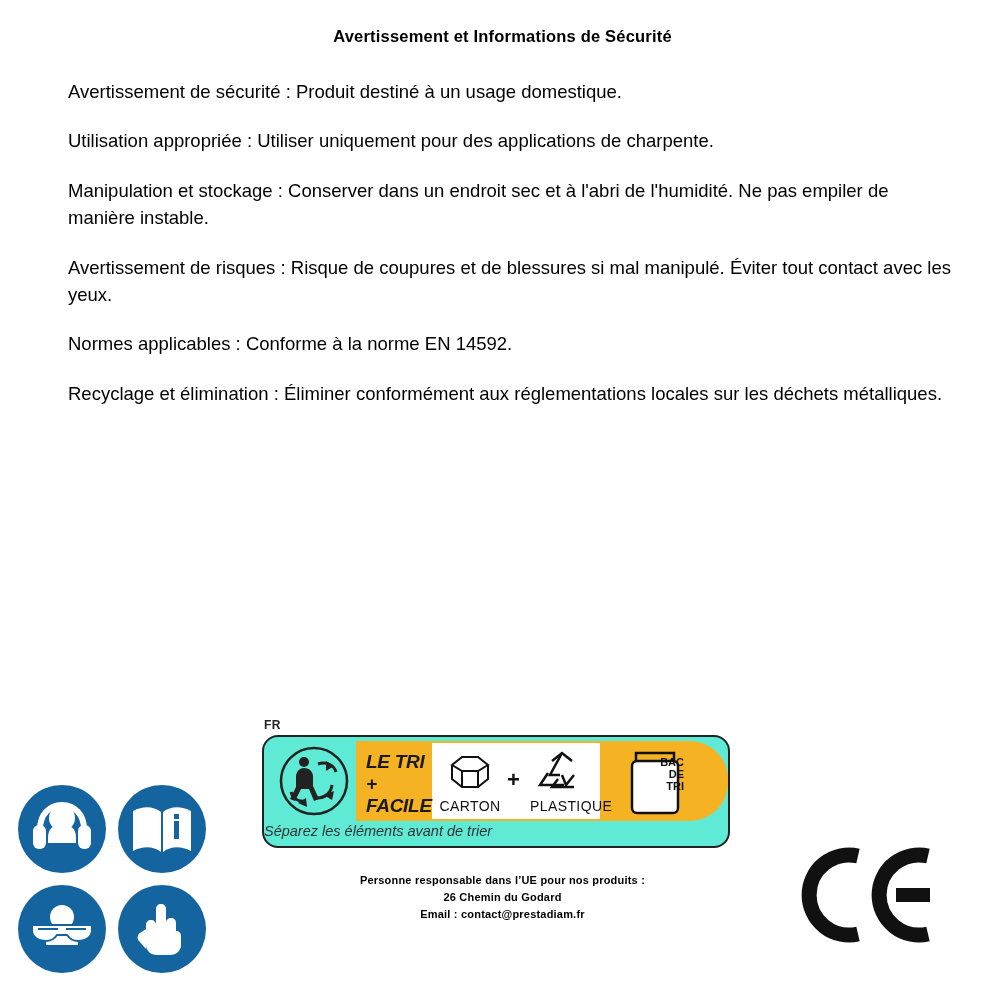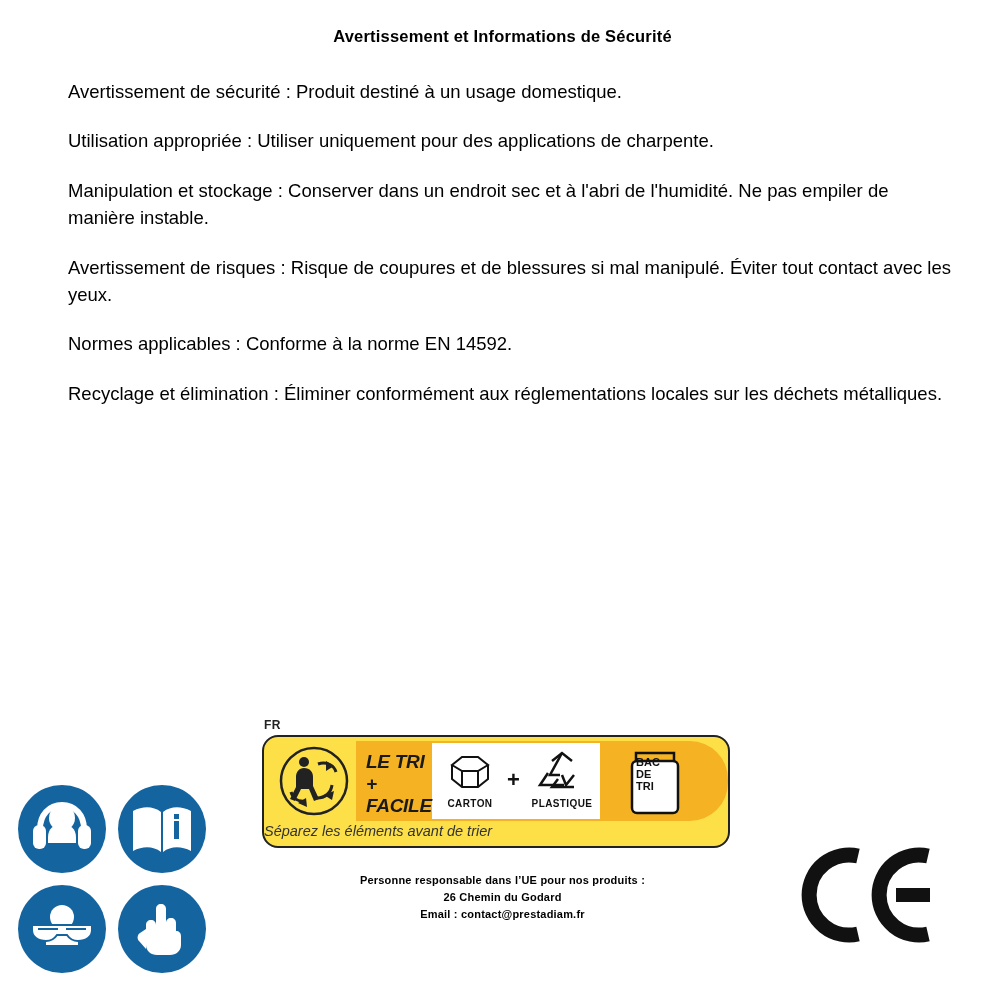--- a/index.html
+++ b/index.html
@@ -94,7 +94,7 @@
     height: 113px;
     border: 2px solid #222;
     border-radius: 16px;
-    background: #fde047;
+    background: #5eead4;
     box-sizing: border-box;
     overflow: hidden;
   }

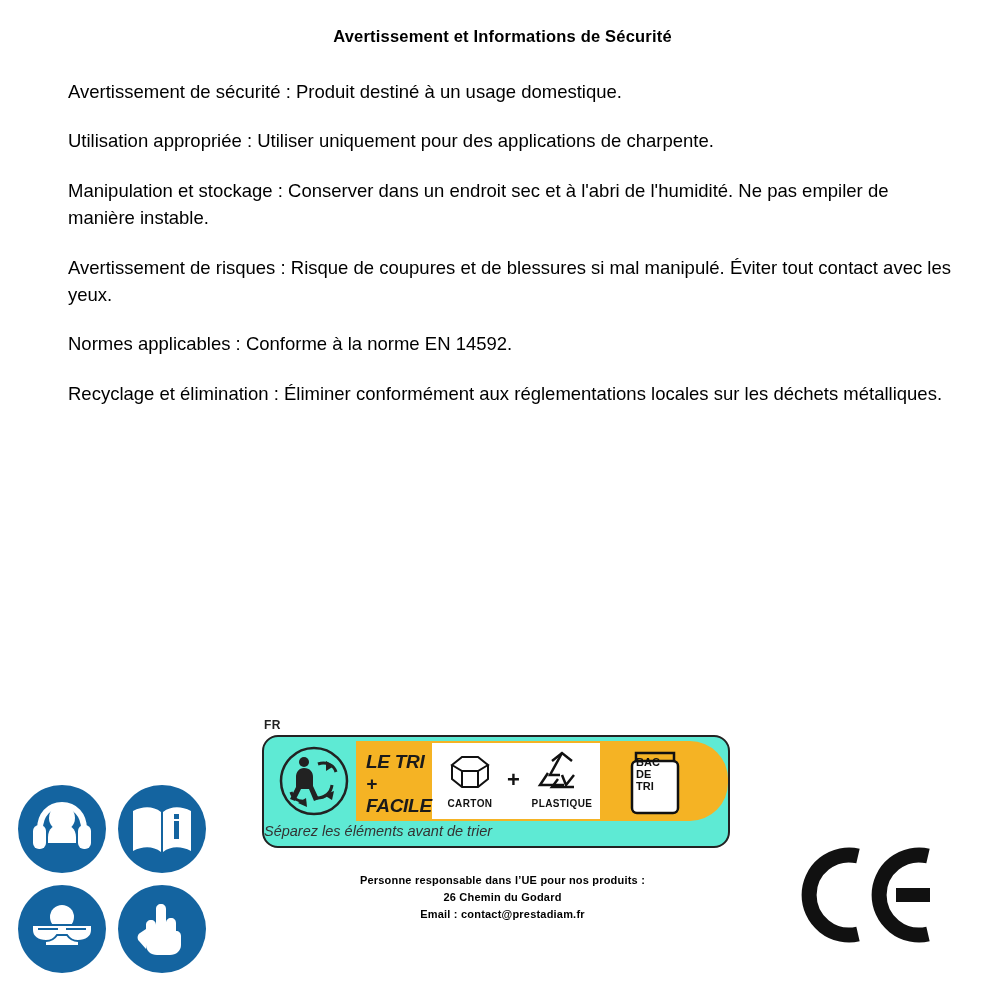--- a/index.html
+++ b/index.html
@@ -166,14 +166,14 @@
   }
   .bin-text {
     position: absolute;
-    left: 372px;
+    left: 360px;
     top: 20px;
     width: 60px;
     font-size: 11px;
     font-weight: bold;
     line-height: 1.08;
     color: #111;
-    text-align: left;
+    text-align: right;
   }
   .caption {
     position: absolute;

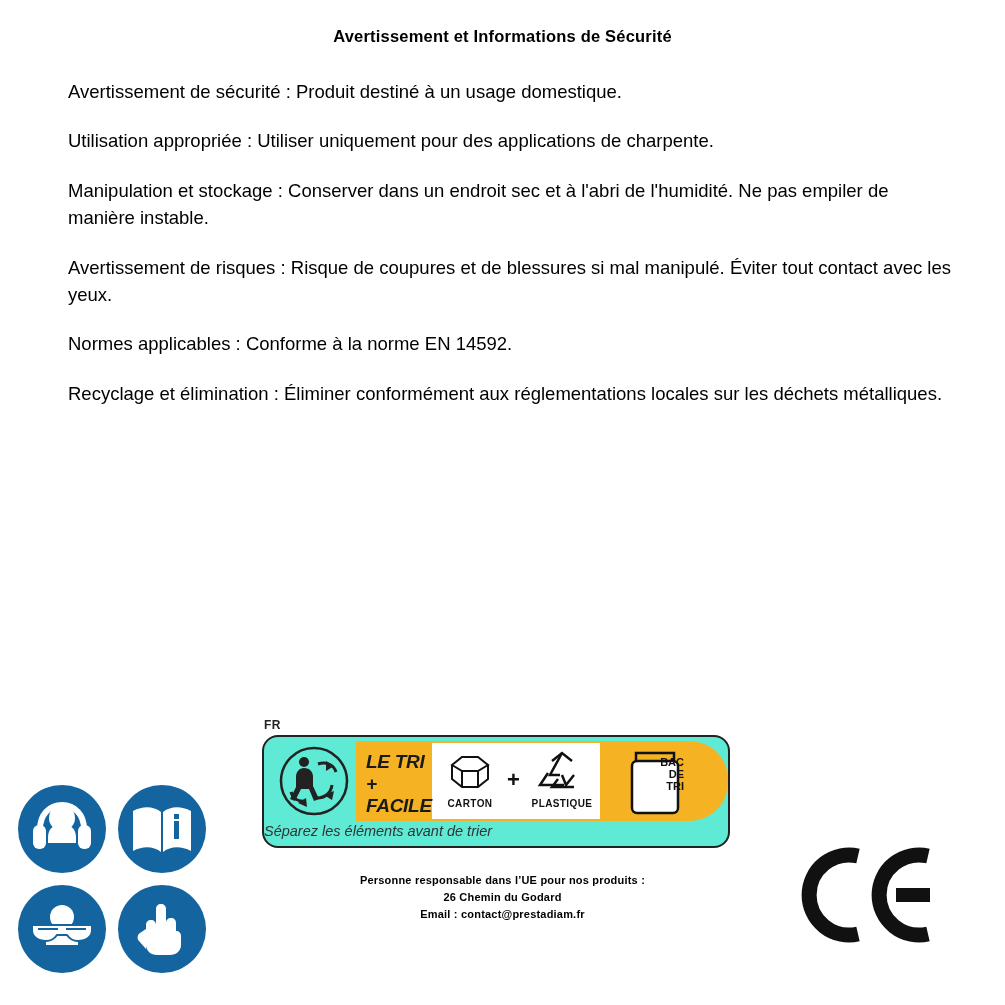--- a/index.html
+++ b/index.html
@@ -141,8 +141,8 @@
     text-align: center;
   }
   .mat .mat-label {
-    font-size: 10px;
-    font-weight: bold;
+    font-size: 14px;
+    font-weight: normal;
     letter-spacing: 0.4px;
     color: #111;
     margin-top: 1px;

